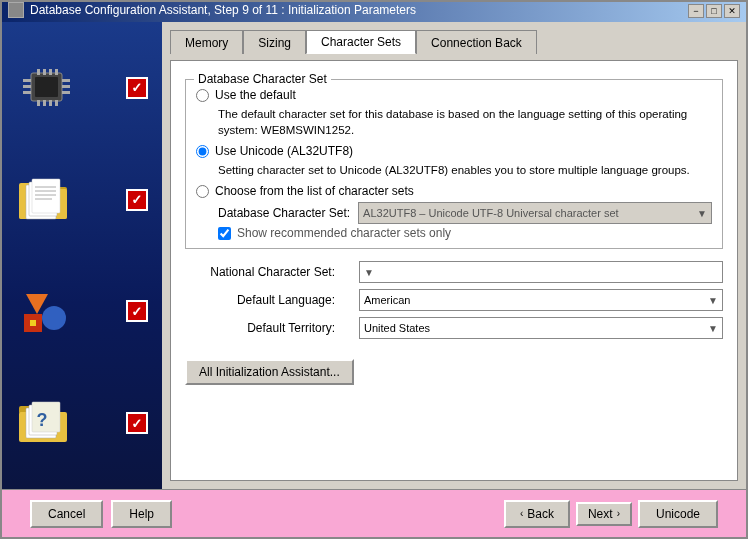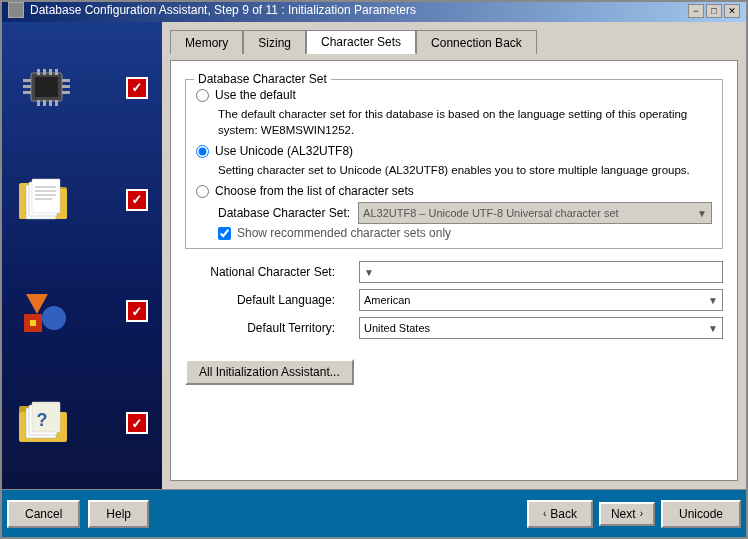--- a/index.html
+++ b/index.html
@@ -281,9 +281,9 @@
 
     
     .bottom-bar {
-      background: #0369a1;
+      background: #f9a8d4;
       border-top: 1px solid #888;
-      padding: 8px 5px;
+      padding: 8px 28px;
       display: flex;
       align-items: center;
       justify-content: space-between;

